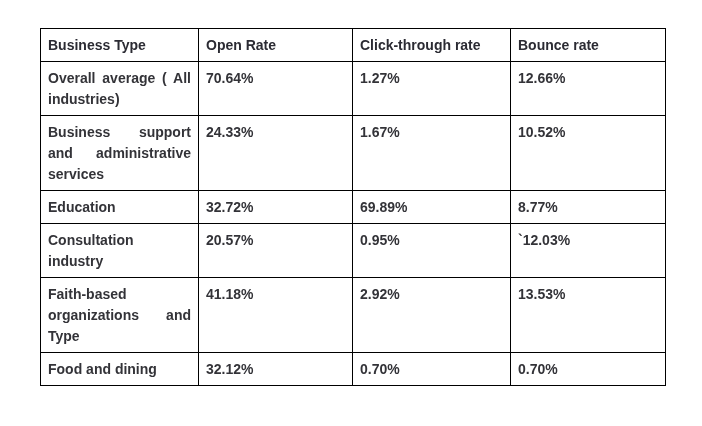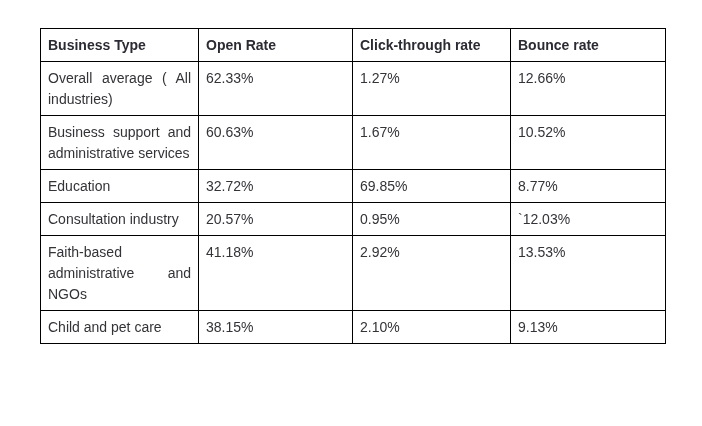--- a/index.html
+++ b/index.html
@@ -33,7 +33,7 @@
     padding: 6px 7px 5px 7px;
     vertical-align: top;
     text-align: left;
-    font-weight: normal;
+    font-weight: bold;
     overflow: hidden;
   }
   table.stats th {

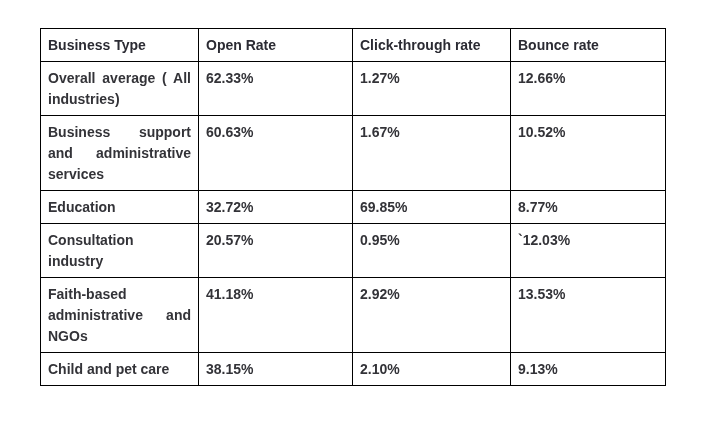--- a/index.html
+++ b/index.html
@@ -65,7 +65,7 @@
     <tbody>
       <tr>
         <td class="jcell">Overall average ( All industries)</td>
-        <td>62.33%</td>
+        <td>70.64%</td>
         <td>1.27%</td>
         <td>12.66%</td>
       </tr>

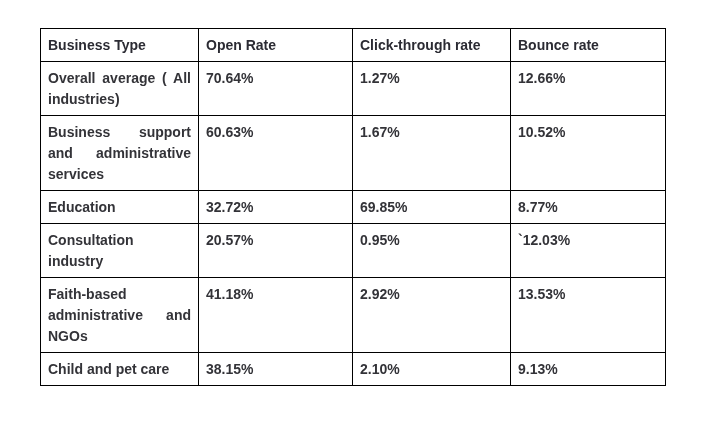--- a/index.html
+++ b/index.html
@@ -71,7 +71,7 @@
       </tr>
       <tr>
         <td class="jcell">Business support and administrative services</td>
-        <td>60.63%</td>
+        <td>24.33%</td>
         <td>1.67%</td>
         <td>10.52%</td>
       </tr>

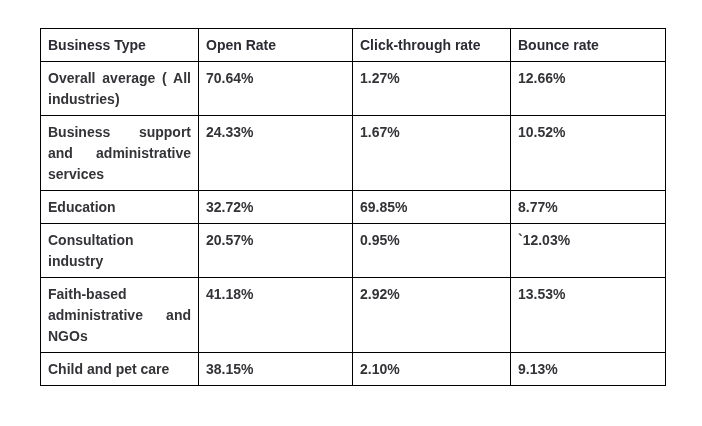--- a/index.html
+++ b/index.html
@@ -78,7 +78,7 @@
       <tr>
         <td class="jcell">Education</td>
         <td>32.72%</td>
-        <td>69.85%</td>
+        <td>69.89%</td>
         <td>8.77%</td>
       </tr>
       <tr>

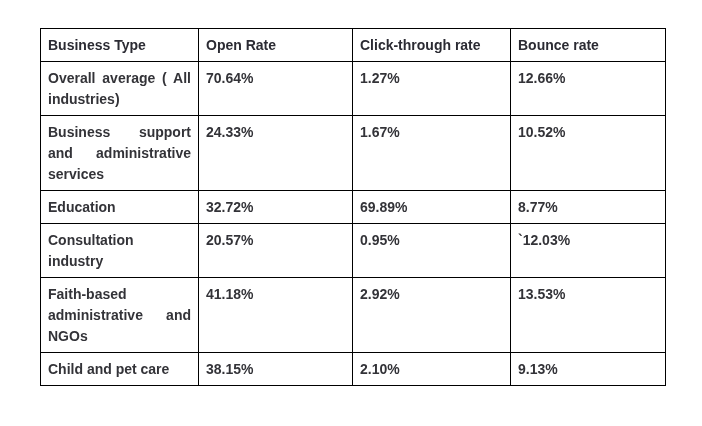--- a/index.html
+++ b/index.html
@@ -88,7 +88,7 @@
         <td>`12.03%</td>
       </tr>
       <tr>
-        <td class="jcell">Faith-based administrative and NGOs</td>
+        <td class="jcell">Faith-based organizations and Type</td>
         <td>41.18%</td>
         <td>2.92%</td>
         <td>13.53%</td>

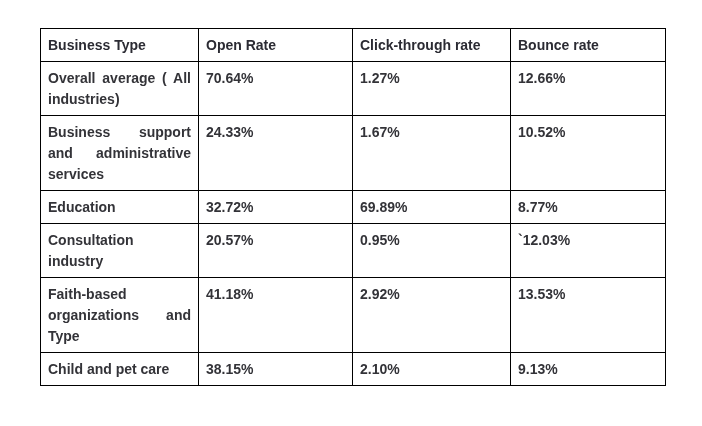--- a/index.html
+++ b/index.html
@@ -94,6 +94,12 @@
         <td>13.53%</td>
       </tr>
       <tr>
+        <td class="jcell">Food and dining</td>
+        <td>32.12%</td>
+        <td>0.70%</td>
+        <td>0.70%</td>
+      </tr>
+      <tr>
         <td class="jcell">Child and pet care</td>
         <td>38.15%</td>
         <td>2.10%</td>

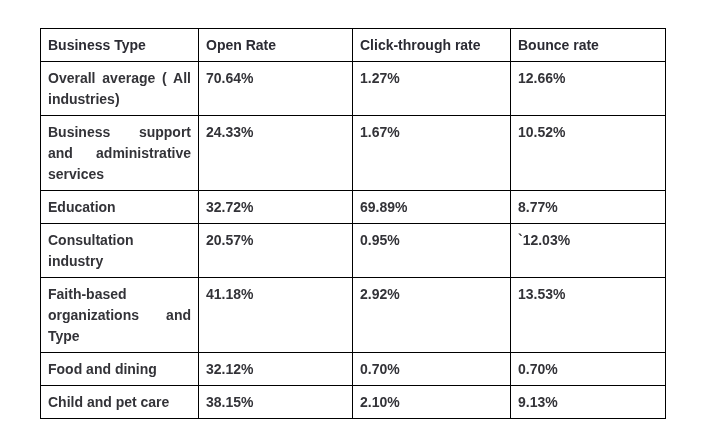--- a/index.html
+++ b/index.html
@@ -99,12 +99,6 @@
         <td>0.70%</td>
         <td>0.70%</td>
       </tr>
-      <tr>
-        <td class="jcell">Child and pet care</td>
-        <td>38.15%</td>
-        <td>2.10%</td>
-        <td>9.13%</td>
-      </tr>
     </tbody>
   </table>
 </div>

